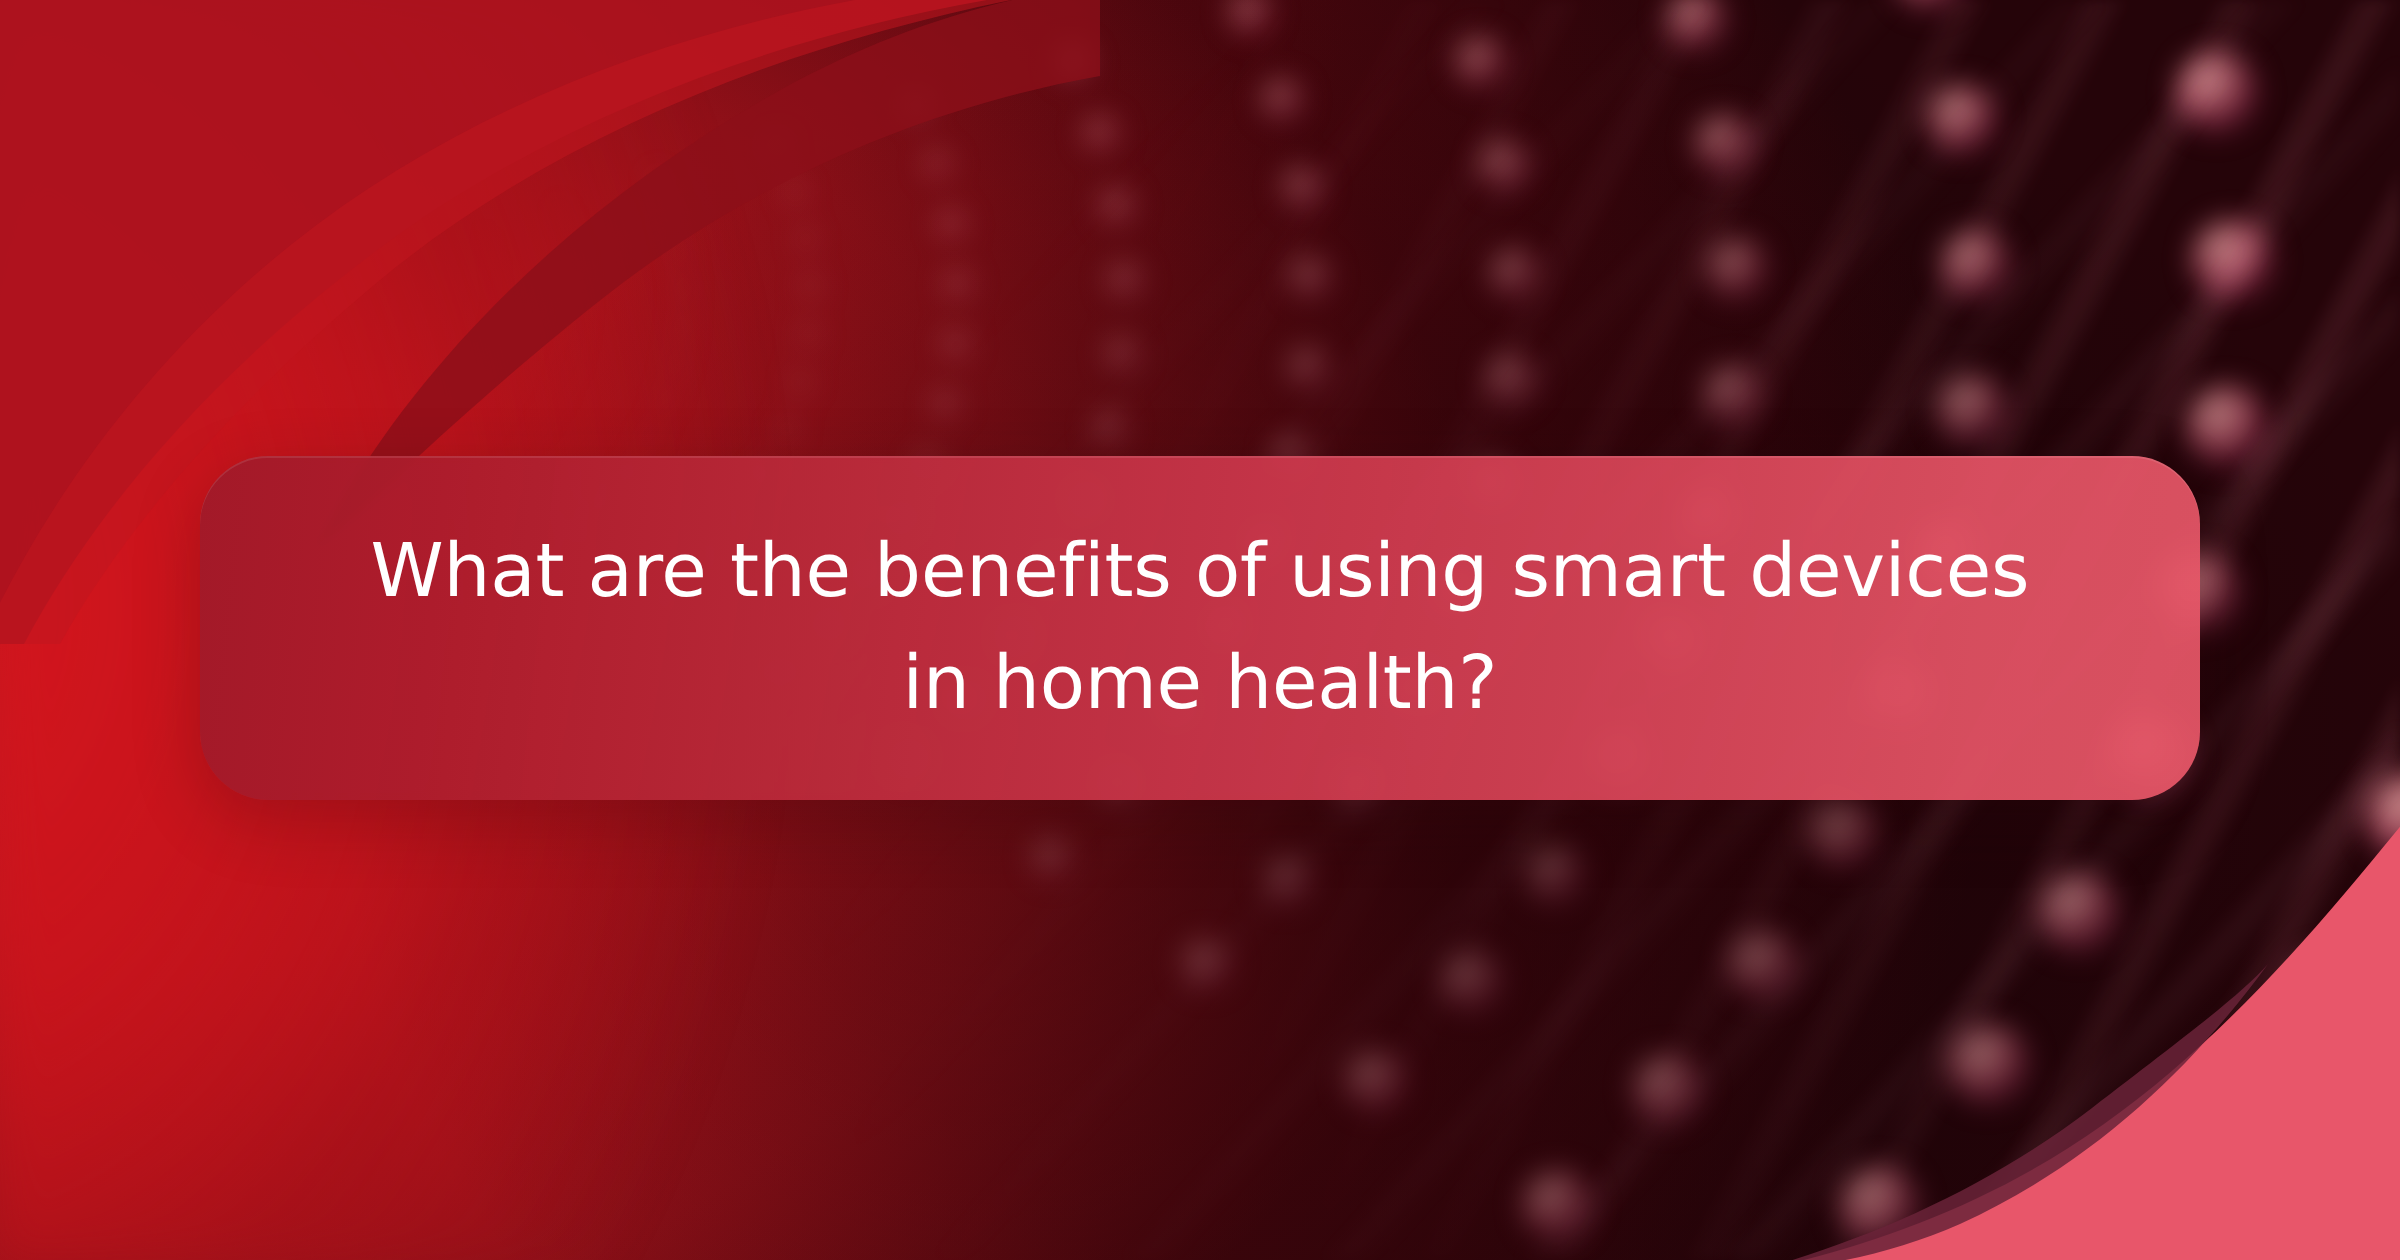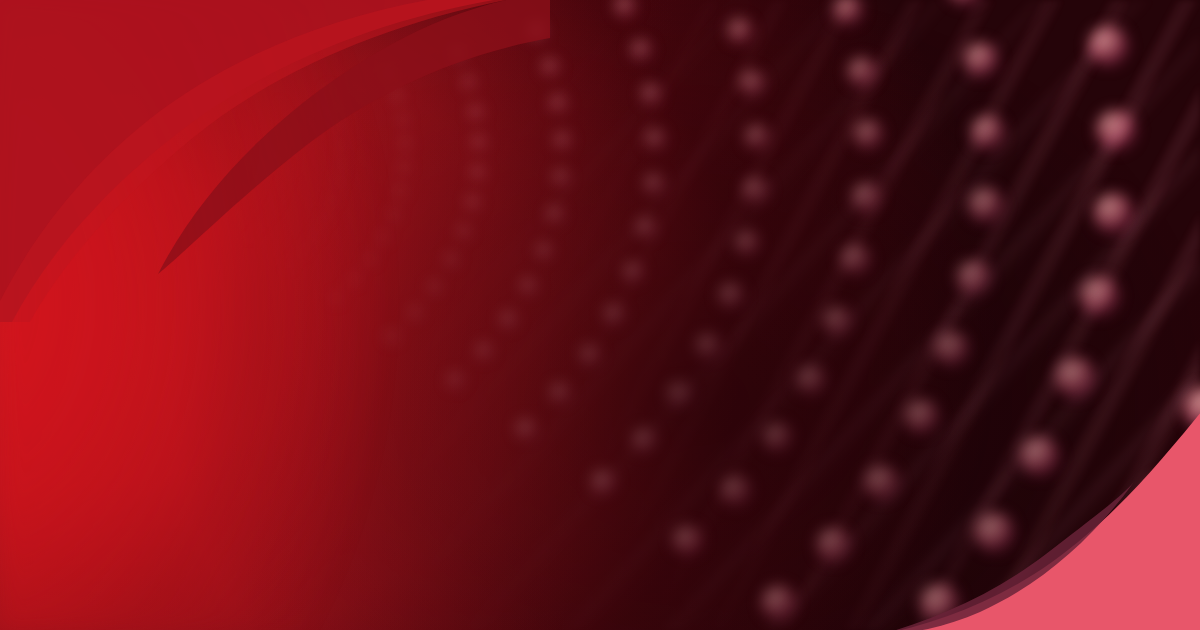--- a/index.html
+++ b/index.html
@@ -273,6 +273,12 @@
              C58,214 118,188 170,148 C214,114 244,92 258,76 Z" fill="#6a2338" opacity="0.85"></path>
   </svg>
 
+  <div id="card">
+    <div id="card-text">
+      <span>What are the benefits of using smart devices</span><br>
+      <span>in home health?</span>
+    </div>
+  </div>
 
 </div>
 

